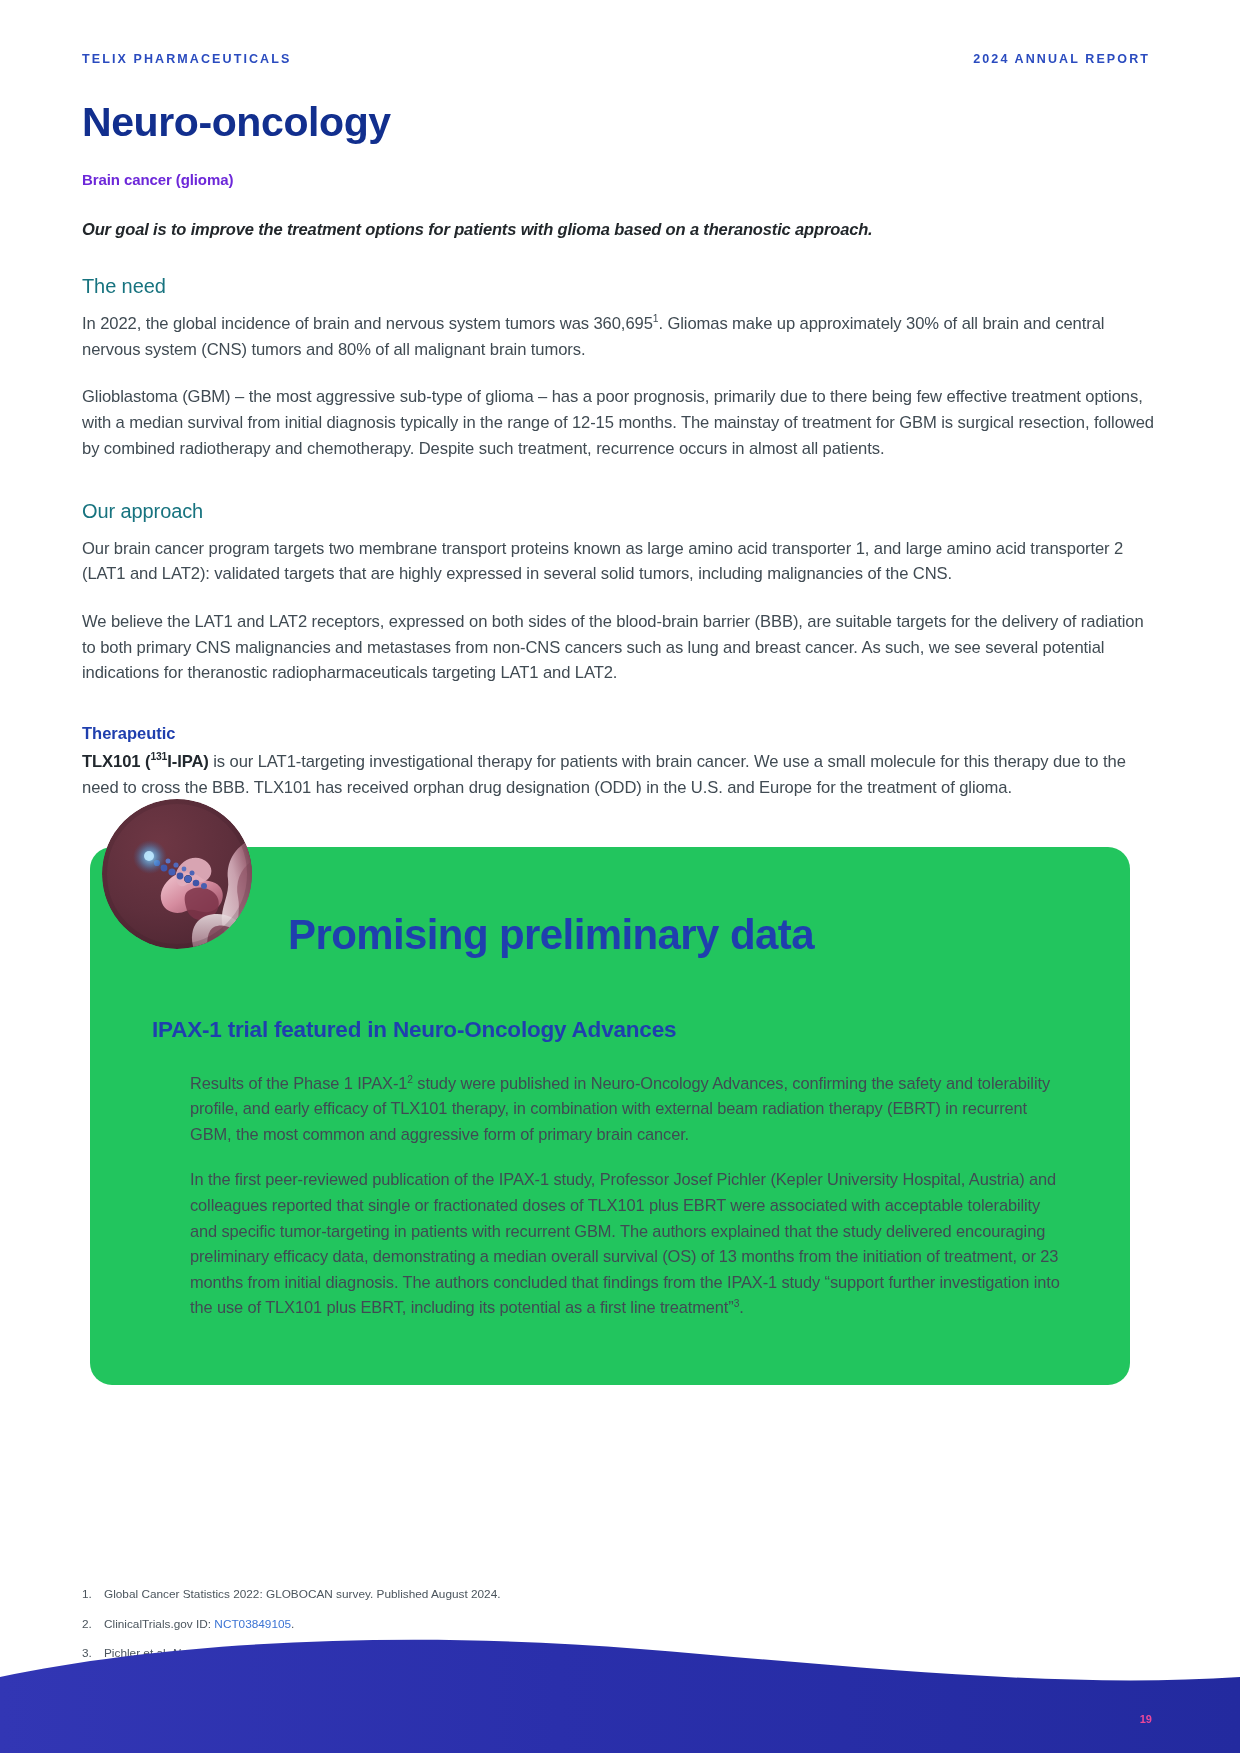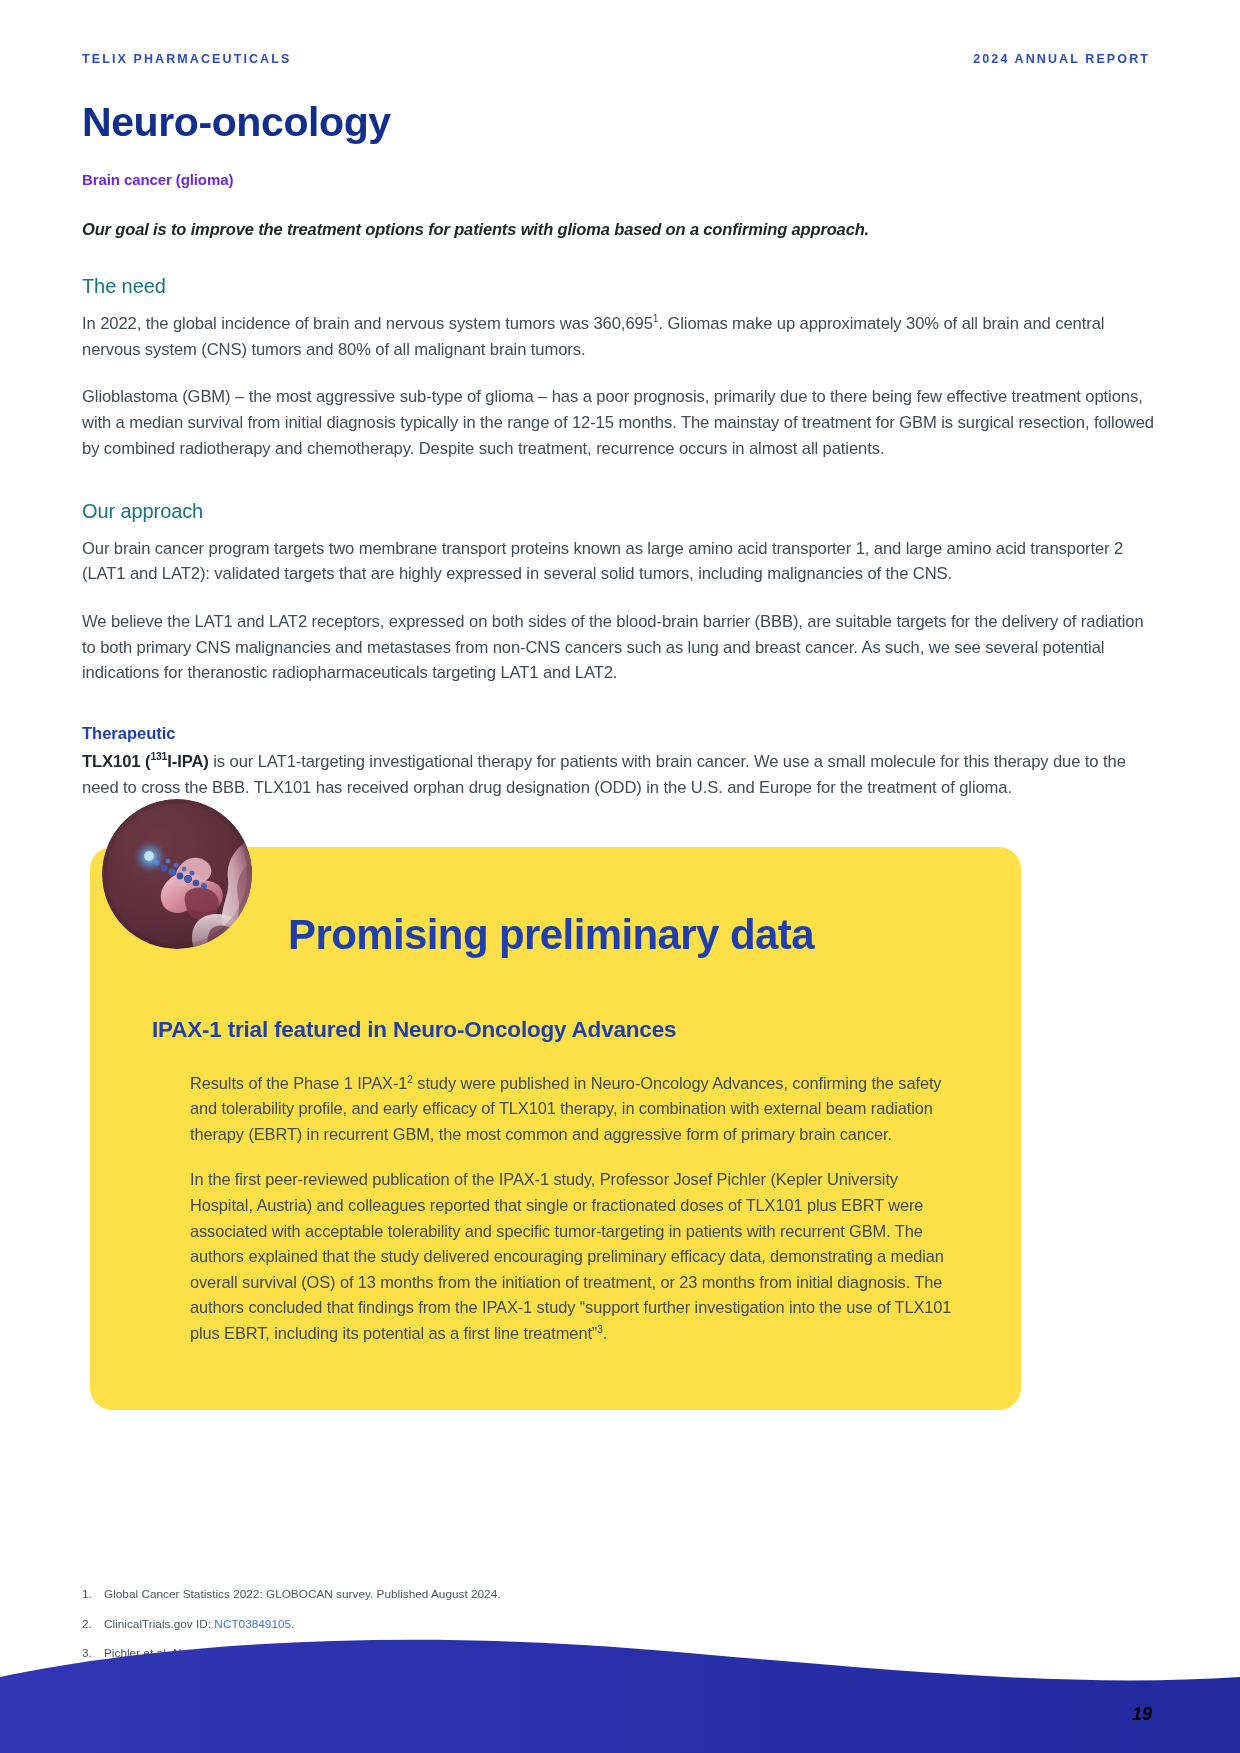--- a/index.html
+++ b/index.html
@@ -203,7 +203,7 @@
 
     <h2 class="section-title">Brain cancer (glioma)</h2>
 
-    <p class="goal-statement">Our goal is to improve the treatment options for patients with glioma based on a confirming approach.</p>
+    <p class="goal-statement">Our goal is to improve the treatment options for patients with glioma based on a theranostic approach.</p>
 
     <h3 class="sub-heading">The need</h3>
     <p class="body"><span>In 2022, the global incidence of brain and nervous system tumors was 360,695</span><sup>1</sup><span>. Gliomas make up approximately 30% of all brain and central nervous system (CNS) tumors and 80% of all malignant brain tumors.</span></p>

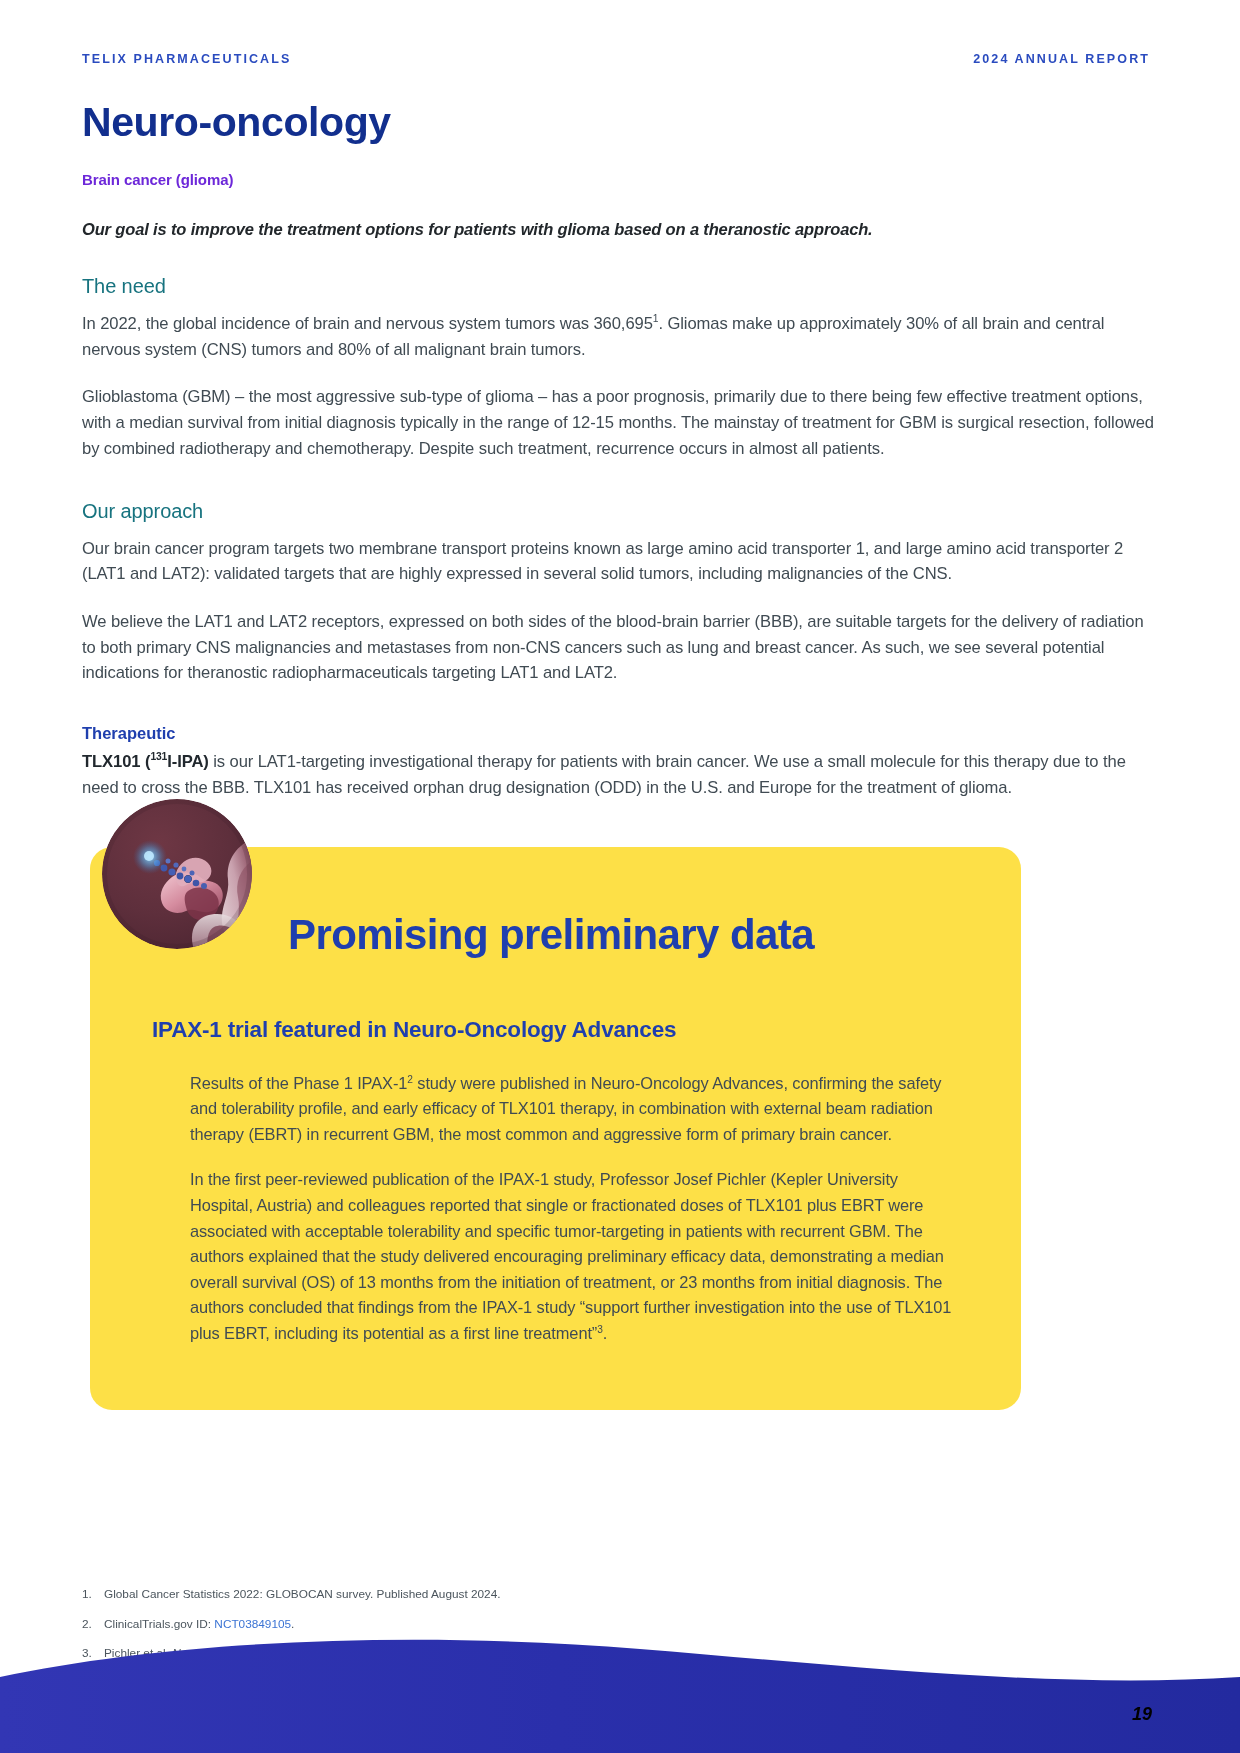--- a/index.html
+++ b/index.html
@@ -104,11 +104,11 @@
   }
   .callout {
     position: relative;
-    background: #fde047;
+    background: #22c55e;
     border-radius: 22px;
     padding: 86px 62px 44px 62px;
     margin-left: 8px;
-    width: 931px;
+    width: 1040px;
   }
   .callout-photo {
     position: absolute;

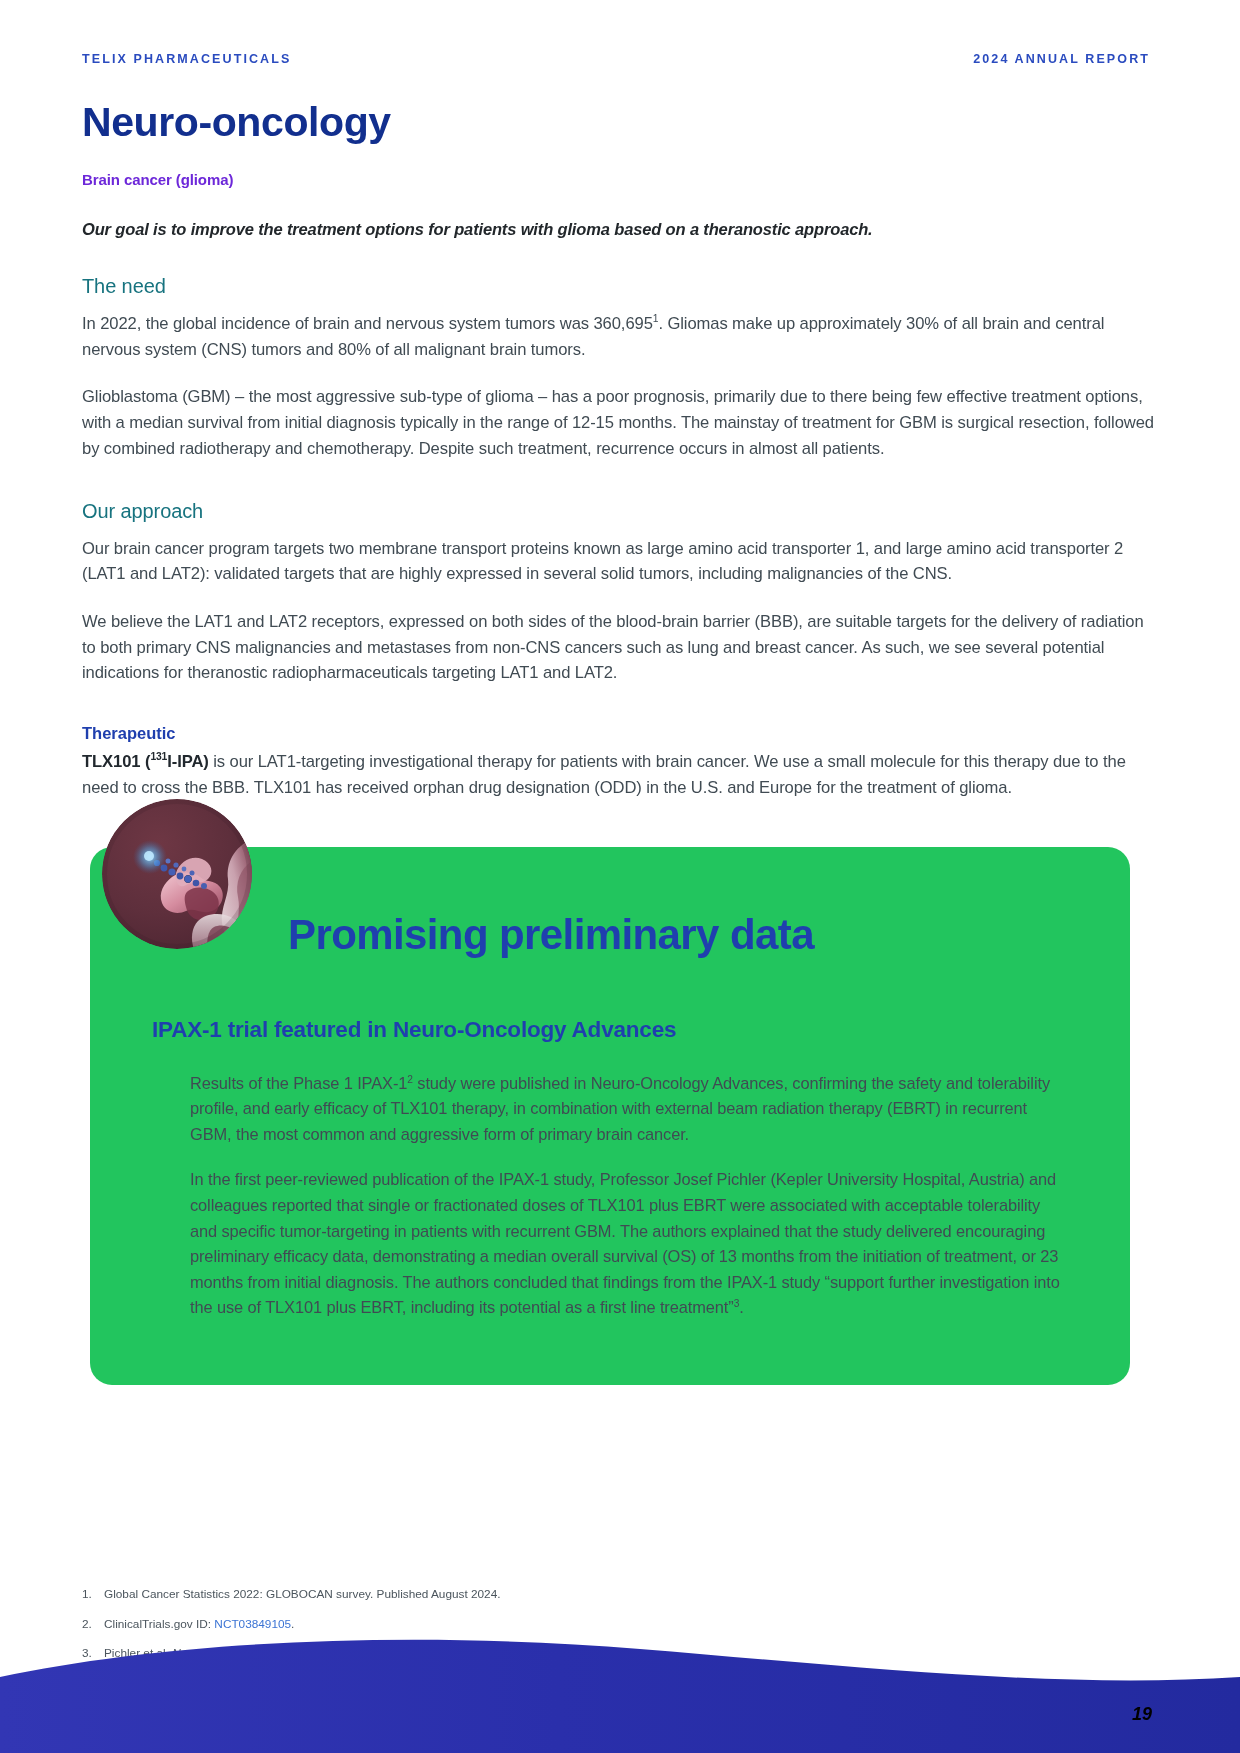--- a/index.html
+++ b/index.html
@@ -180,11 +180,10 @@
     position: absolute;
     right: 88px;
     bottom: 28px;
-    font-size: 18px;
+    font-size: 11px;
     font-weight: 600;
-    color: #000000;
+    color: #ec4899;
     z-index: 3;
-    font-style: italic;
   }
 </style>
 </head>

